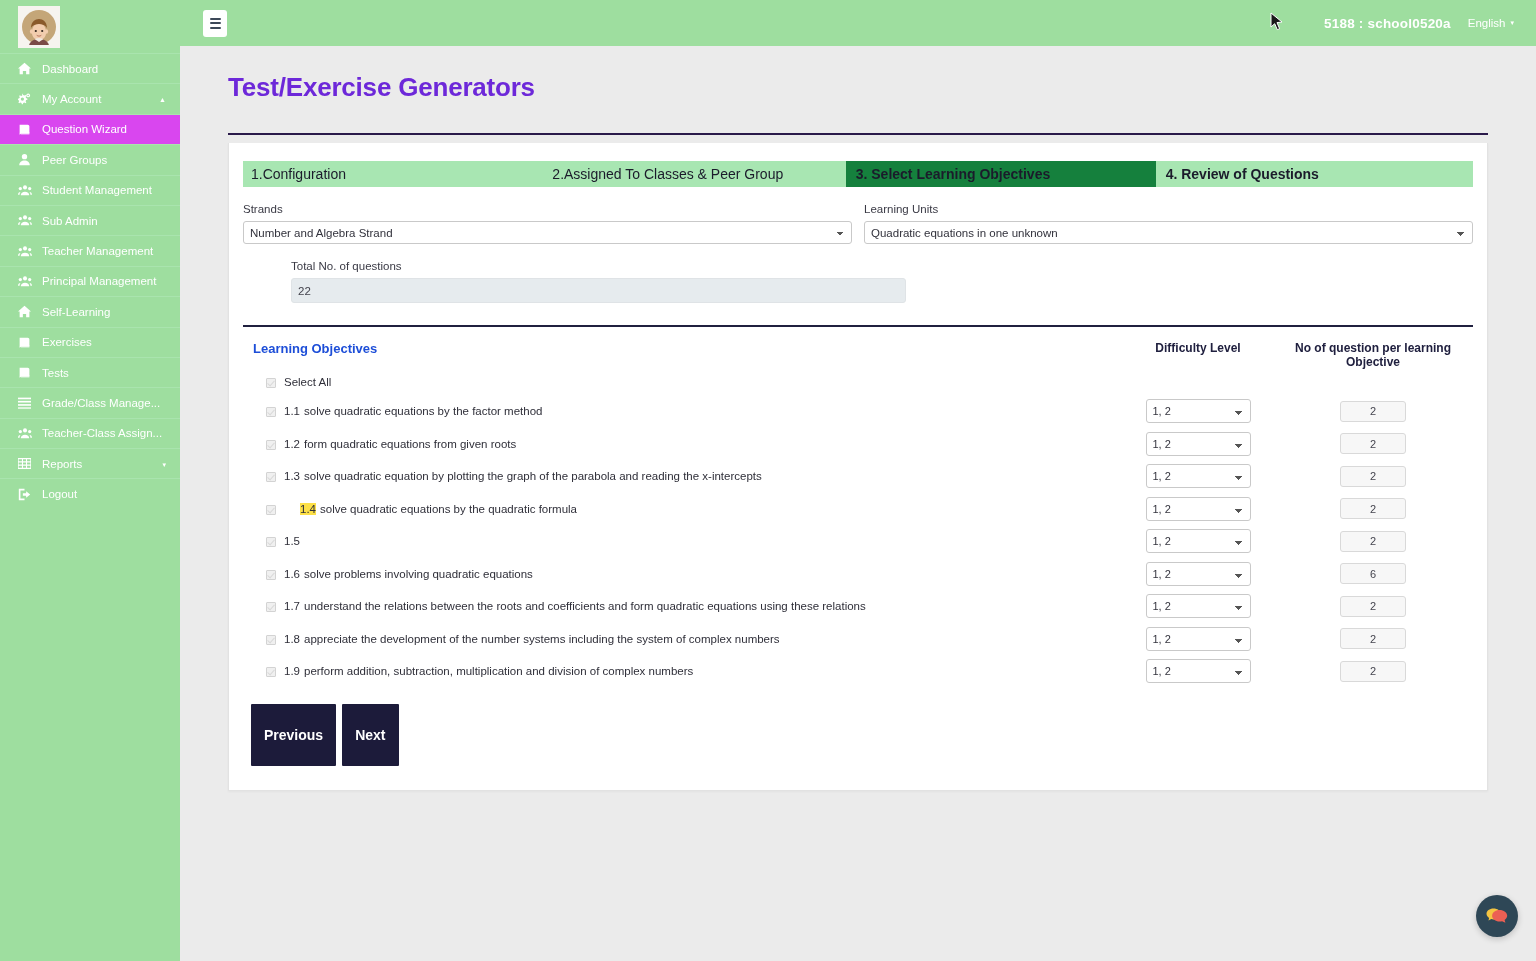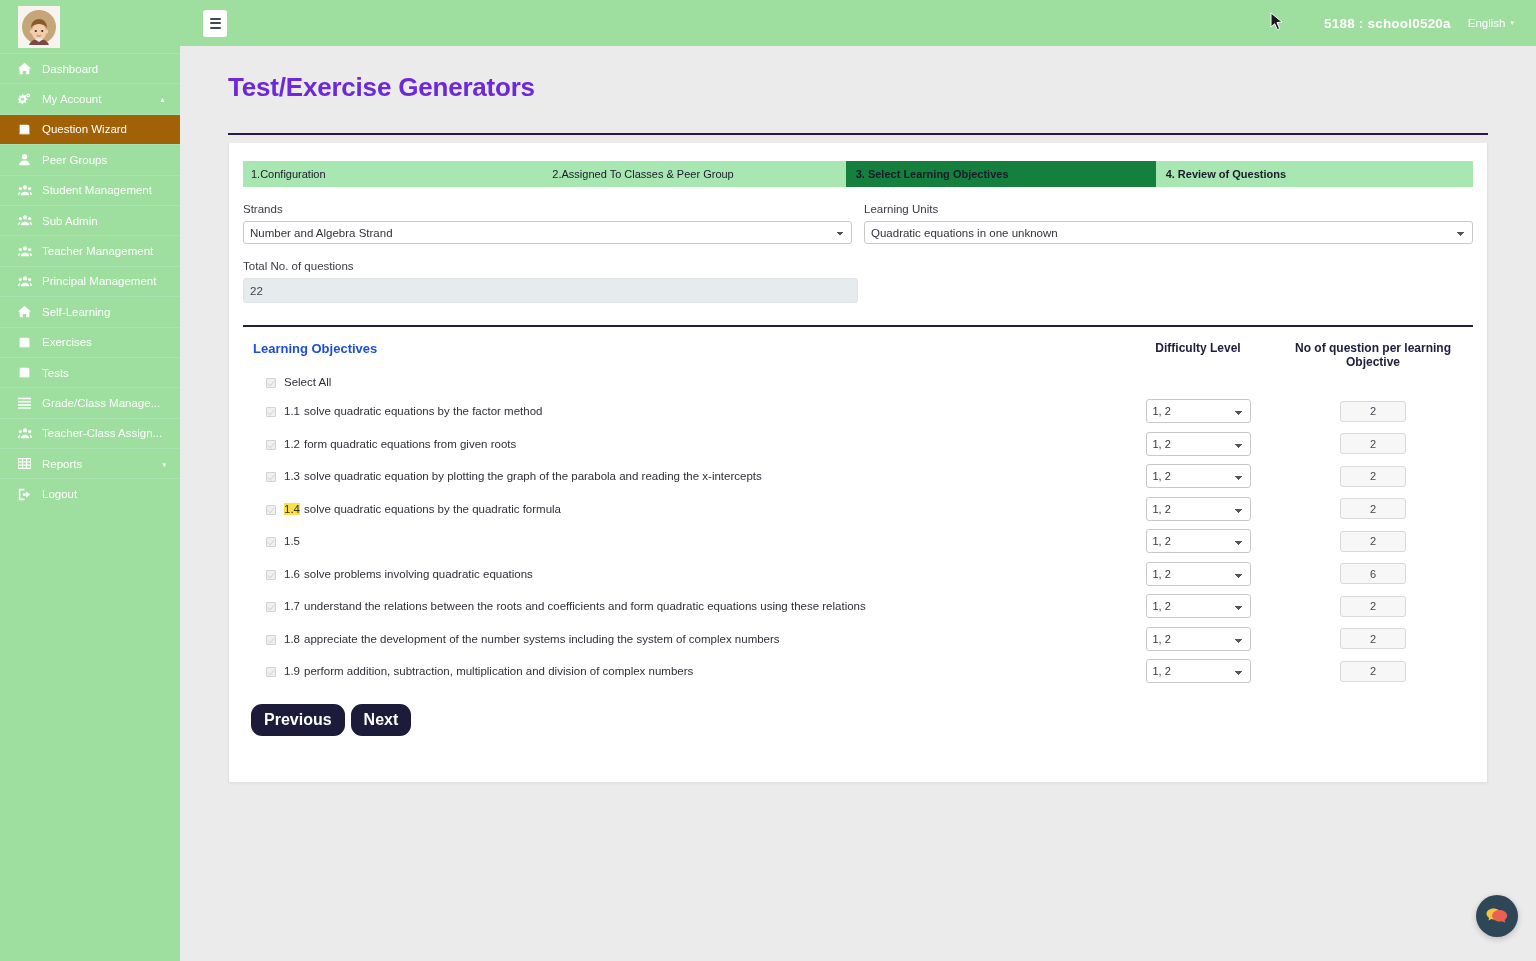--- a/index.html
+++ b/index.html
@@ -36,7 +36,7 @@
     white-space: nowrap;
     overflow: hidden;
   }
-  .nav-item.active { background: #a16207; align-items: center; }
+  .nav-item.active { background: #d946ef; align-items: center; }
   .nav-icon {
     width: 20px; flex: 0 0 20px;
     display: inline-flex; align-items: center; justify-content: flex-start;

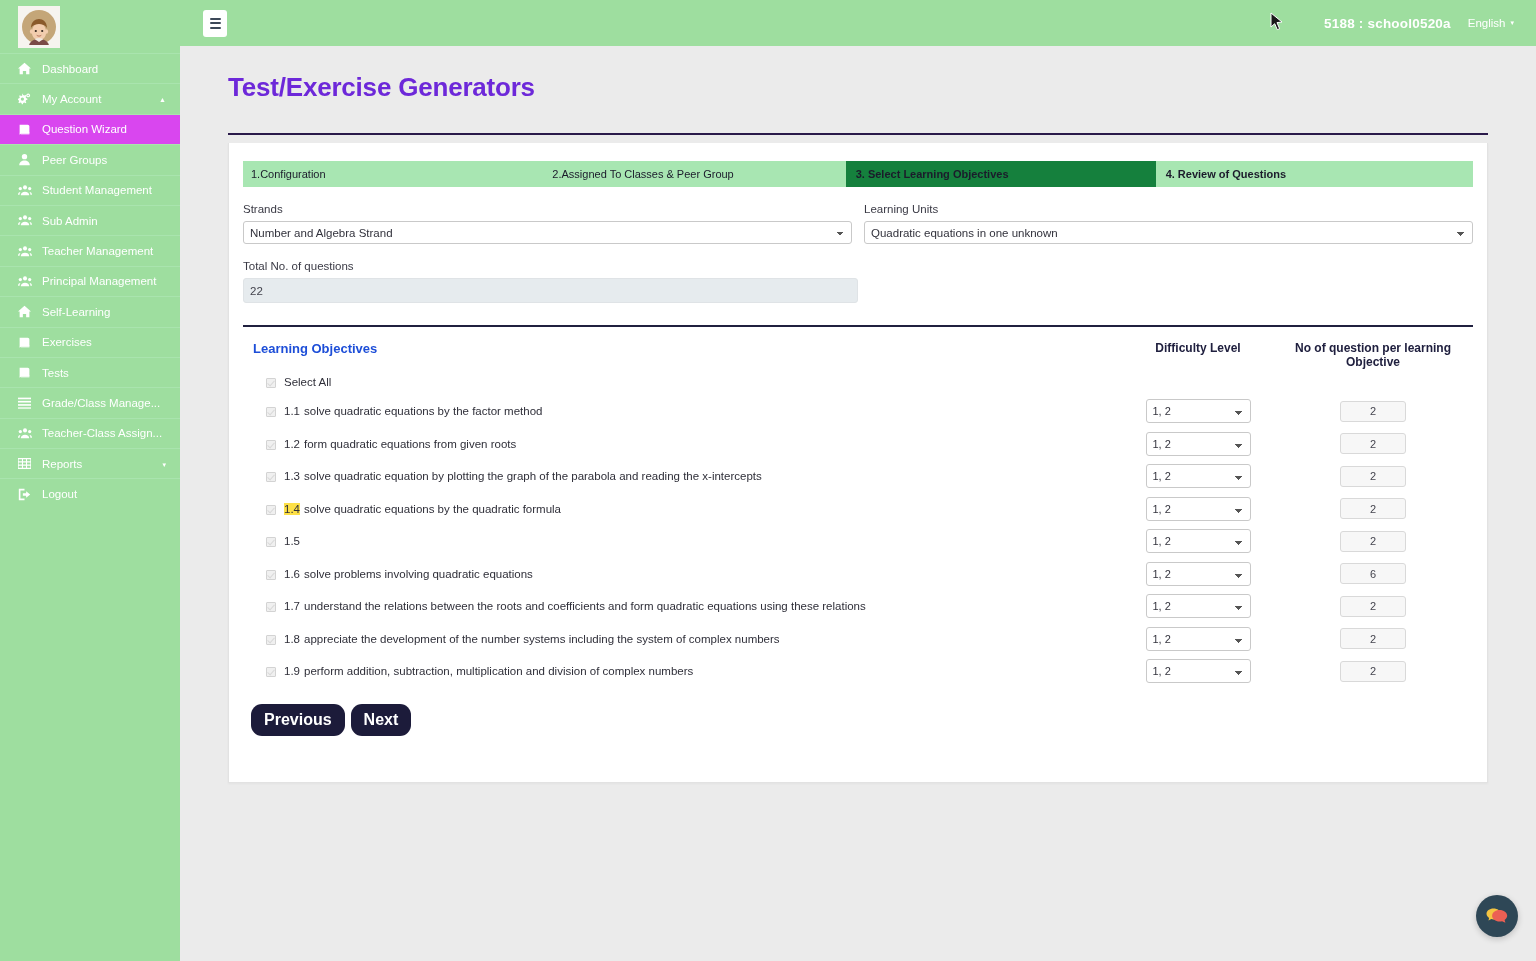--- a/index.html
+++ b/index.html
@@ -99,7 +99,7 @@
   .steps { display: flex; width: 100%; height: 26px; }
   .step {
     background: #a8e6b2; color: #1b1b2b;
-    font-size: 11px; display: flex; align-items: center;
+    font-size: 14px; display: flex; align-items: center;
     padding-left: 8px; cursor: pointer;
   }
   .step.s1 { width: 24.5%; }

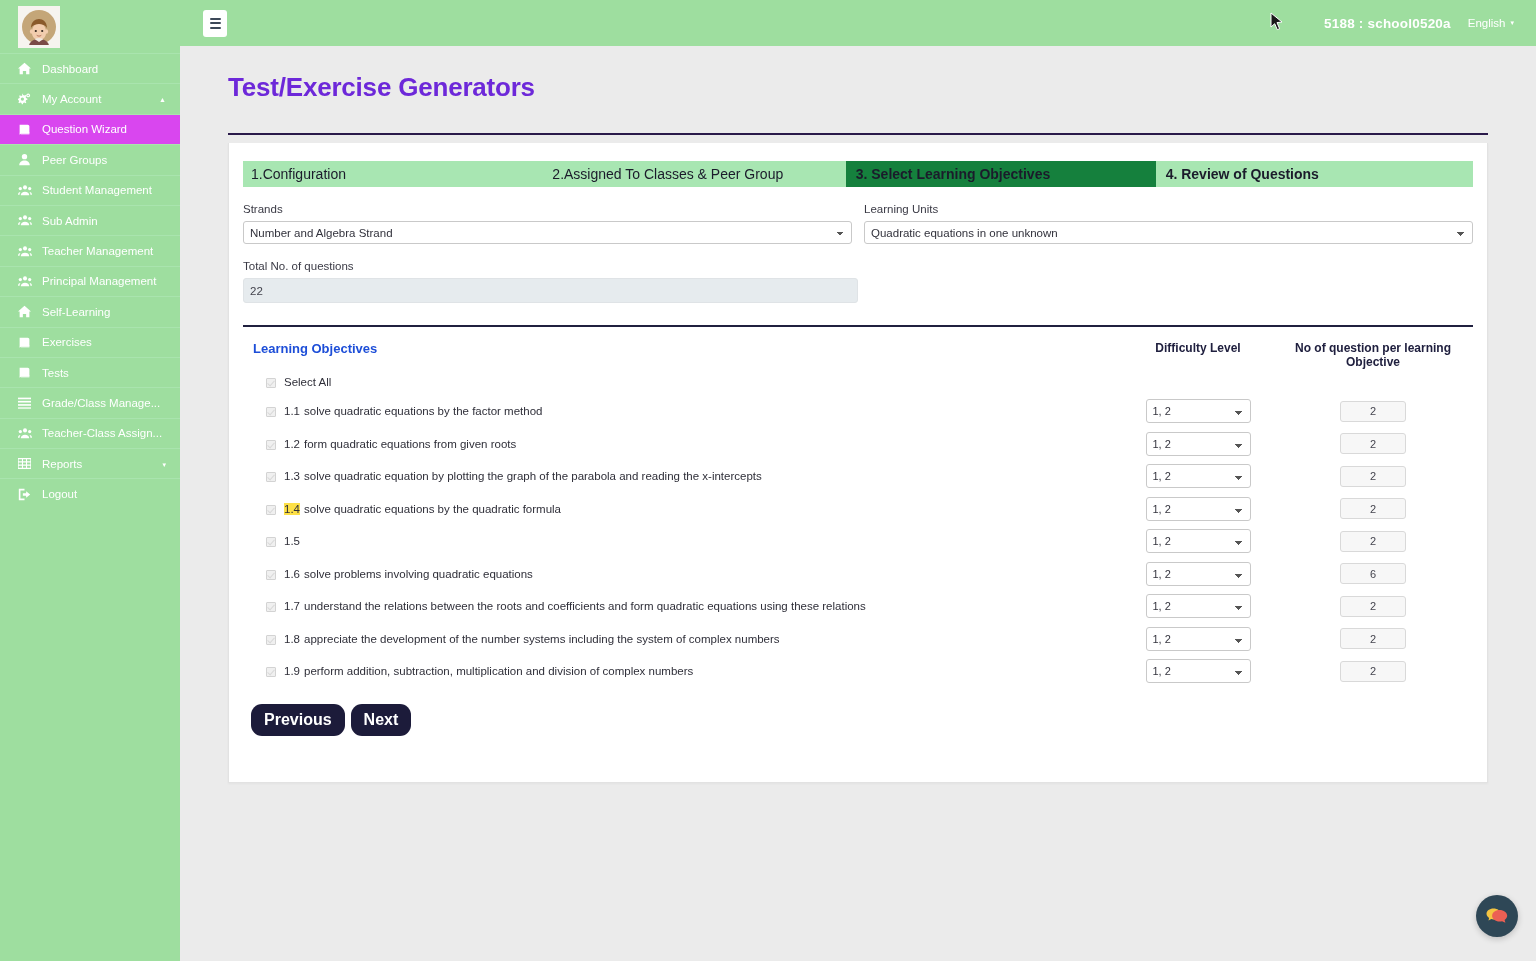--- a/index.html
+++ b/index.html
@@ -123,7 +123,7 @@
     background-position: calc(100% - 11px) 10px, calc(100% - 7px) 10px;
     background-size: 4px 4px, 4px 4px; background-repeat: no-repeat;
   }
-  .half { width: 50%; margin-top: 16px; }
+  .half { width: 50%; margin-top: 16px; margin-left: 48px; }
   input.readonly {
     background: #e6ebee; border: 1px solid #dfe3e6; height: 25px; color: #43434d;
   }

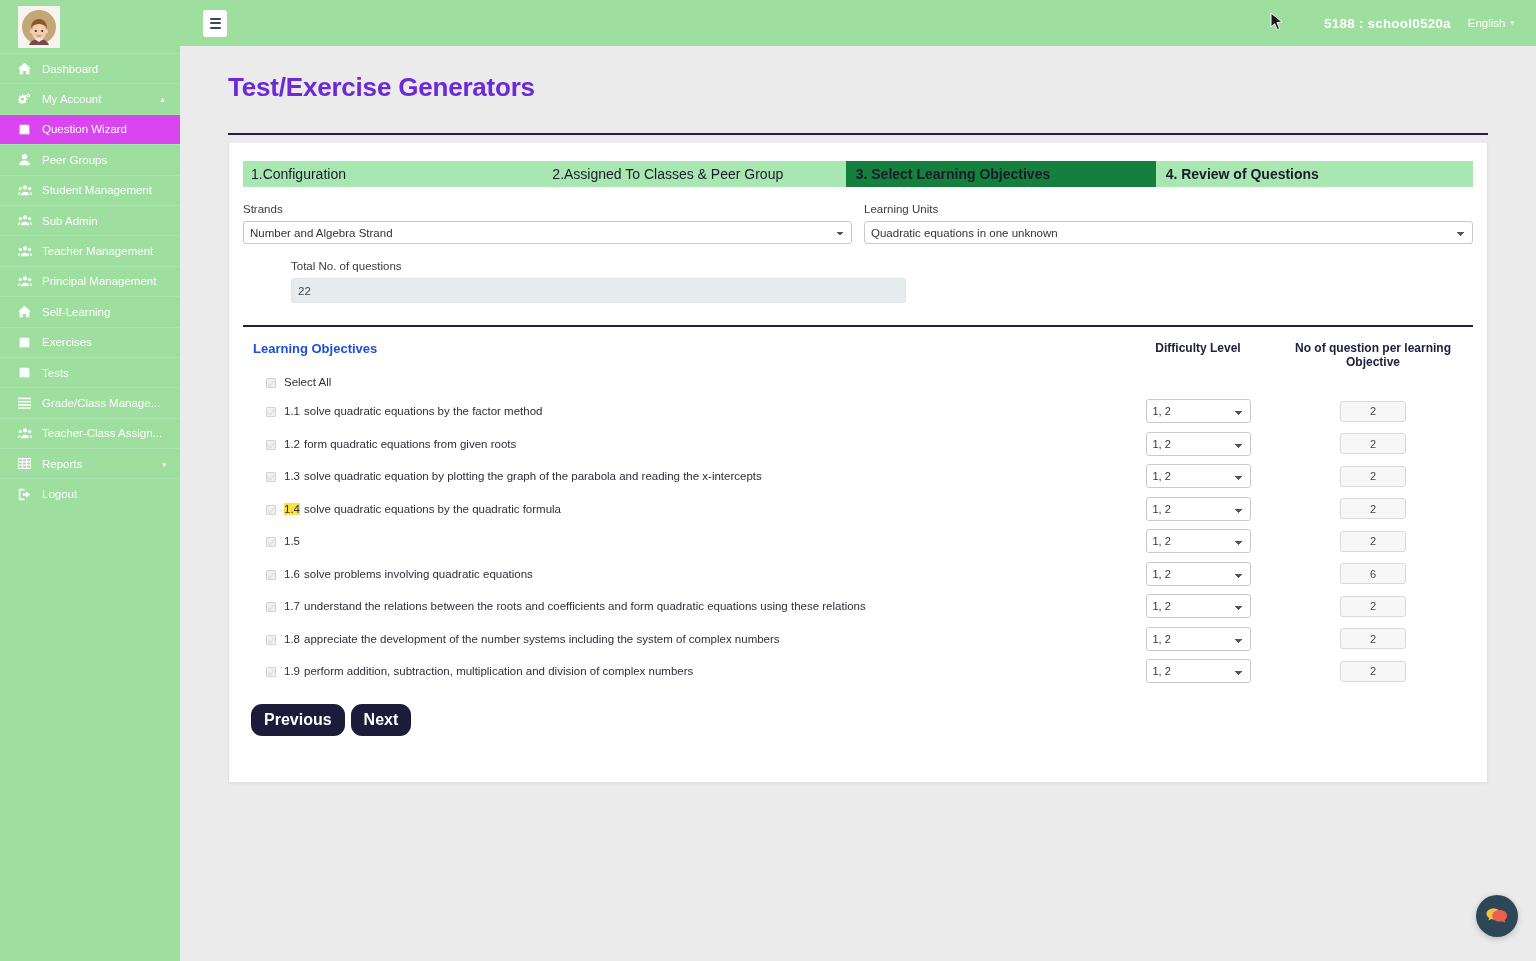--- a/index.html
+++ b/index.html
@@ -157,7 +157,7 @@
     width: 3px; height: 6px; border: solid #d9d9d9;
     border-width: 0 1.5px 1.5px 0; transform: rotate(42deg);
   }
-  .sel-hl { background: #fde047; }
+  .sel-hl { background: #fde047; margin-left: 16px; }
   .col-diff, .col-num { display: flex; align-items: center; justify-content: center; }
   select.diff {
     width: 105px; height: 24px;

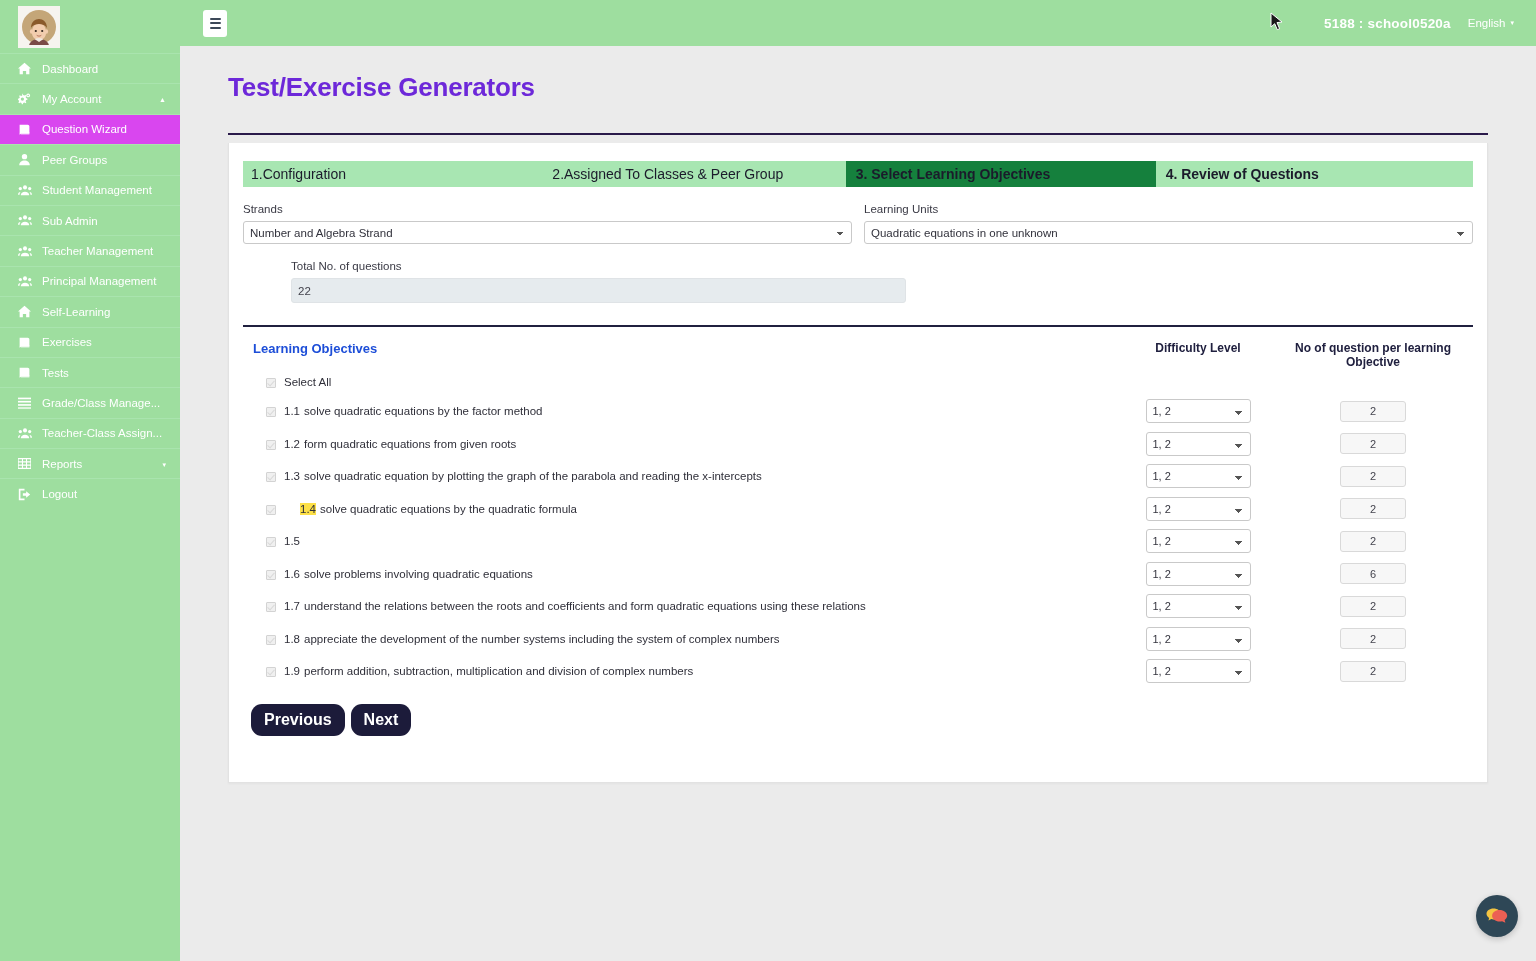--- a/index.html
+++ b/index.html
@@ -180,9 +180,9 @@
   .btn-row { display: flex; gap: 6px; margin-top: 16px; margin-left: 8px; }
   .btn {
     background: #1c1b3a; color: #ffffff;
-    border: none; border-radius: 11px;
-    font-size: 16px; font-weight: 700;
-    padding: 7px 13px; cursor: pointer;
+    border: none; border-radius: 1px;
+    font-size: 14px; font-weight: 700;
+    padding: 23px 13px; cursor: pointer;
     font-family: "Liberation Sans", sans-serif;
   }
 

